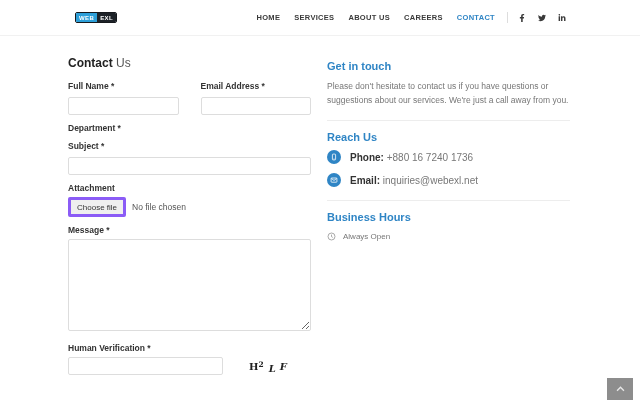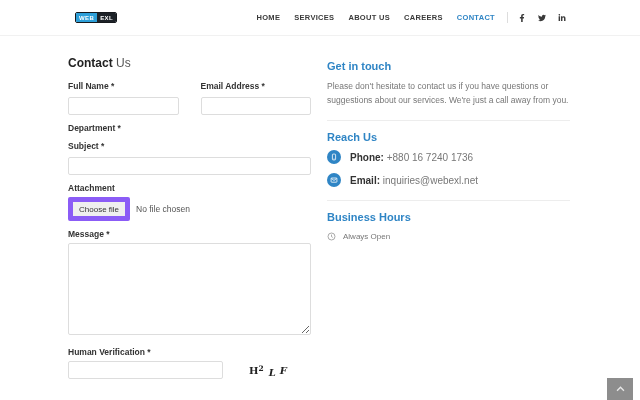--- a/index.html
+++ b/index.html
@@ -53,7 +53,7 @@
   .select-box svg { width:7px; height:5px; stroke:#888; fill:none; stroke-width:1.4; }
   .file-row { display:flex; align-items:center; gap:6px; }
   .file-btn {
-    border:5px solid #8b5cf6; background:#efefef; border-radius:2px;
+    border:3px solid #8b5cf6; background:#efefef; border-radius:2px;
     font-size:8px; color:#333; padding:2.5px 6px; cursor:pointer;
     font-family:"Liberation Sans", sans-serif;
   }

